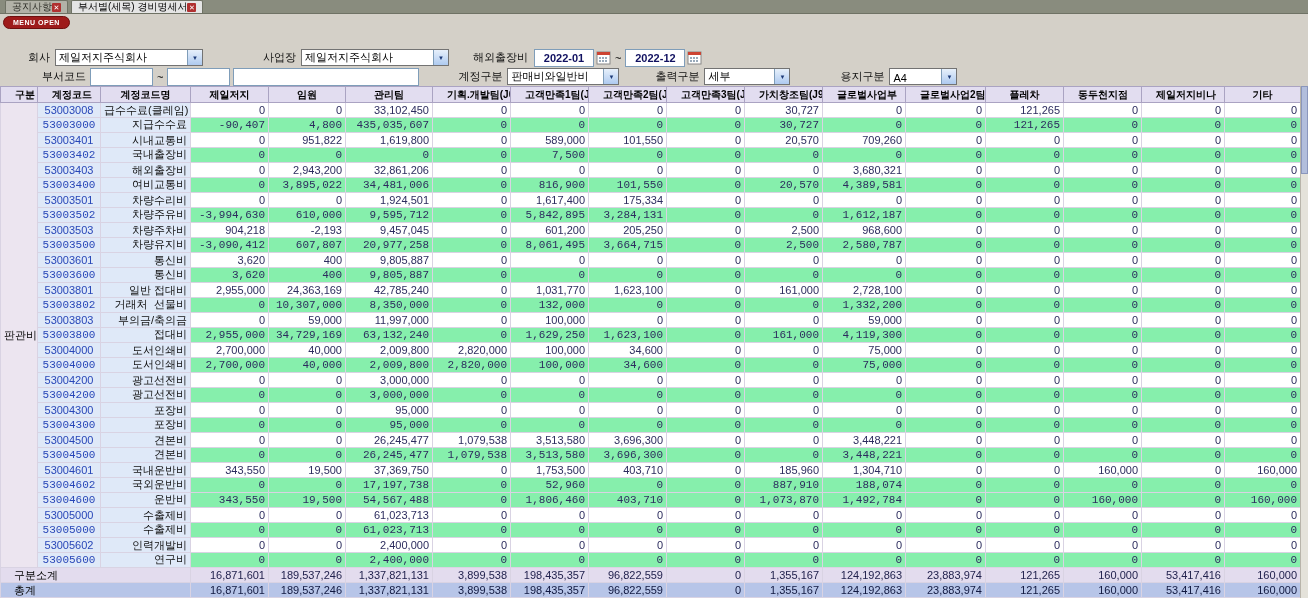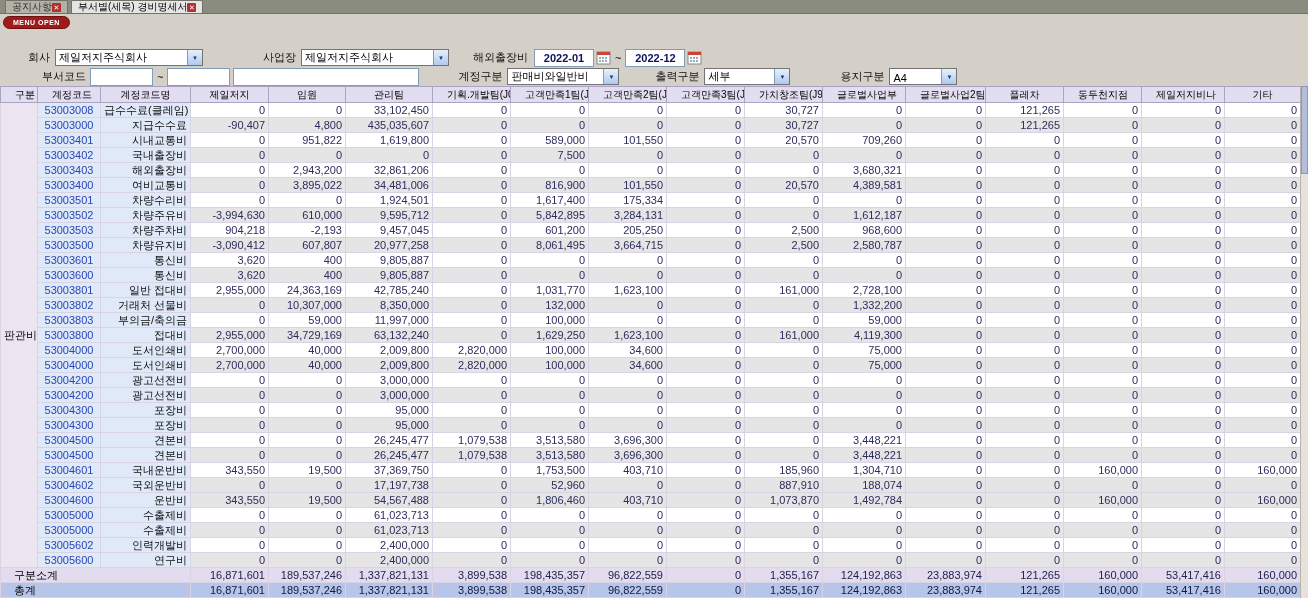--- a/index.html
+++ b/index.html
@@ -43,7 +43,7 @@
   
   .gridwrap { position:relative; }
   table { border-collapse:collapse; table-layout:fixed; width:1300px; background:#fff; }
-  th { background:#e2ddf0; border:1px solid #aaa3c2; font-size:10px; font-weight:normal;
+  th { background:#e2ddf0; border:1px solid #aaa3c2; font-size:10px; font-weight:bold;
        height:16px; overflow:hidden; white-space:nowrap; padding:0 14px; color:#000; }
   td { height:14px; line-height:14px; border:1px solid #d9d3e3; padding:0 3px;
        overflow:hidden; white-space:nowrap; font-size:11px; }

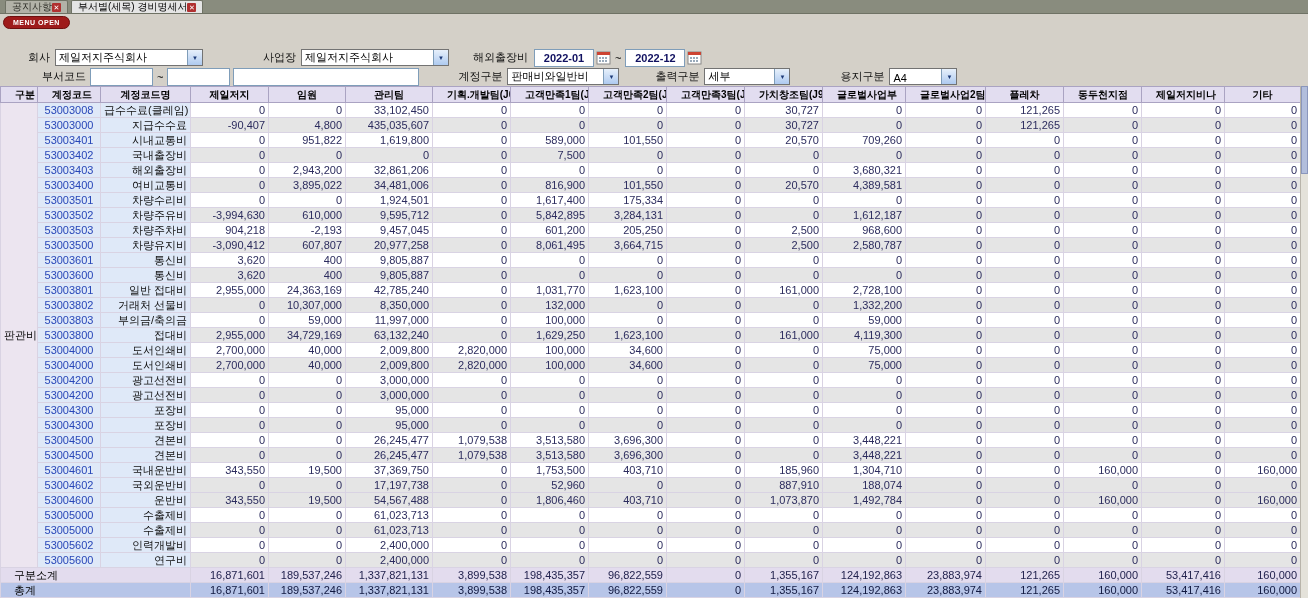--- a/index.html
+++ b/index.html
@@ -48,7 +48,7 @@
   td { height:14px; line-height:14px; border:1px solid #d9d3e3; padding:0 3px;
        overflow:hidden; white-space:nowrap; font-size:11px; }
   .rw { background:#ffffff; }
-  .rp { background:#e5e5e5; }
+  .rp { background:#86efac;font-family:Liberation Mono, monospace; }
   .code-cell { background:#dfe9f8; color:#2847b8; text-align:center; padding:0 1px; }
   .name-cell { background:#dfe9f8; color:#101010; text-align:right; }
   .num-cell  { text-align:right; color:#2c2c5e; }

